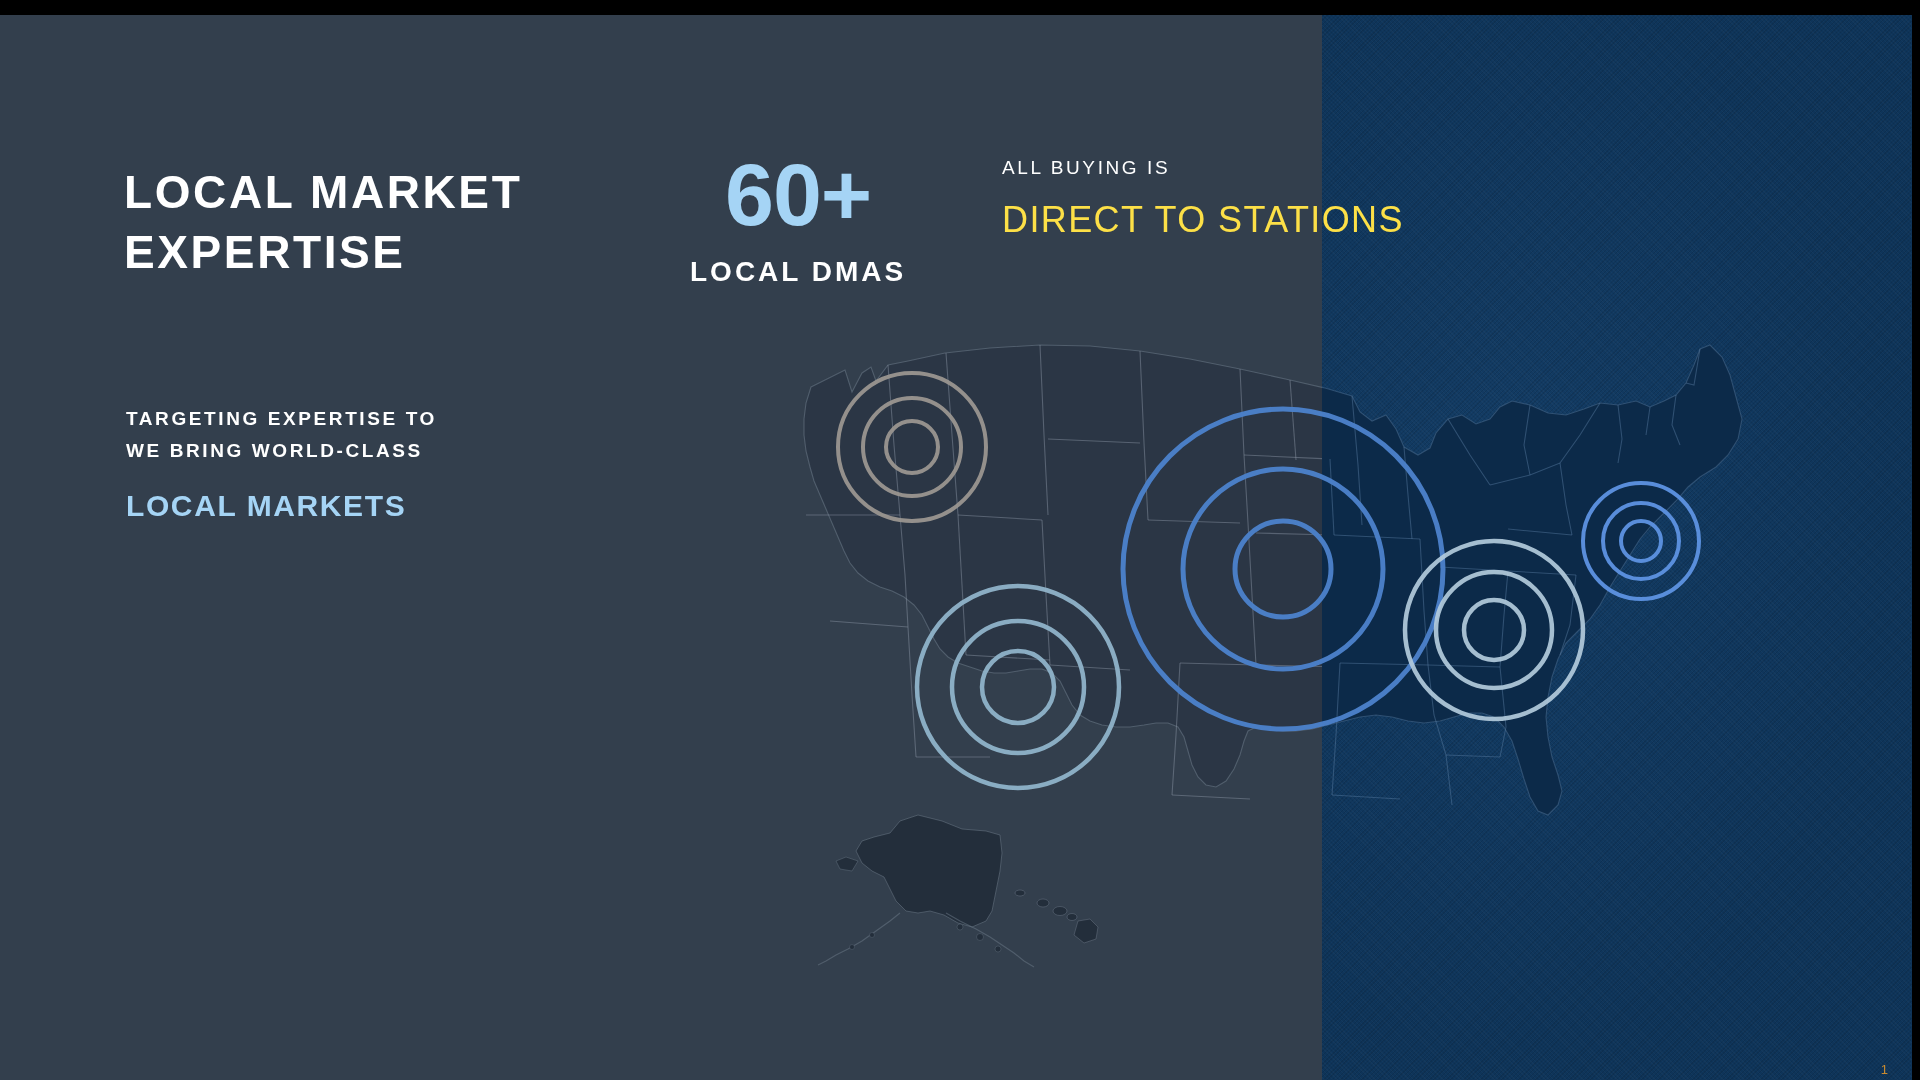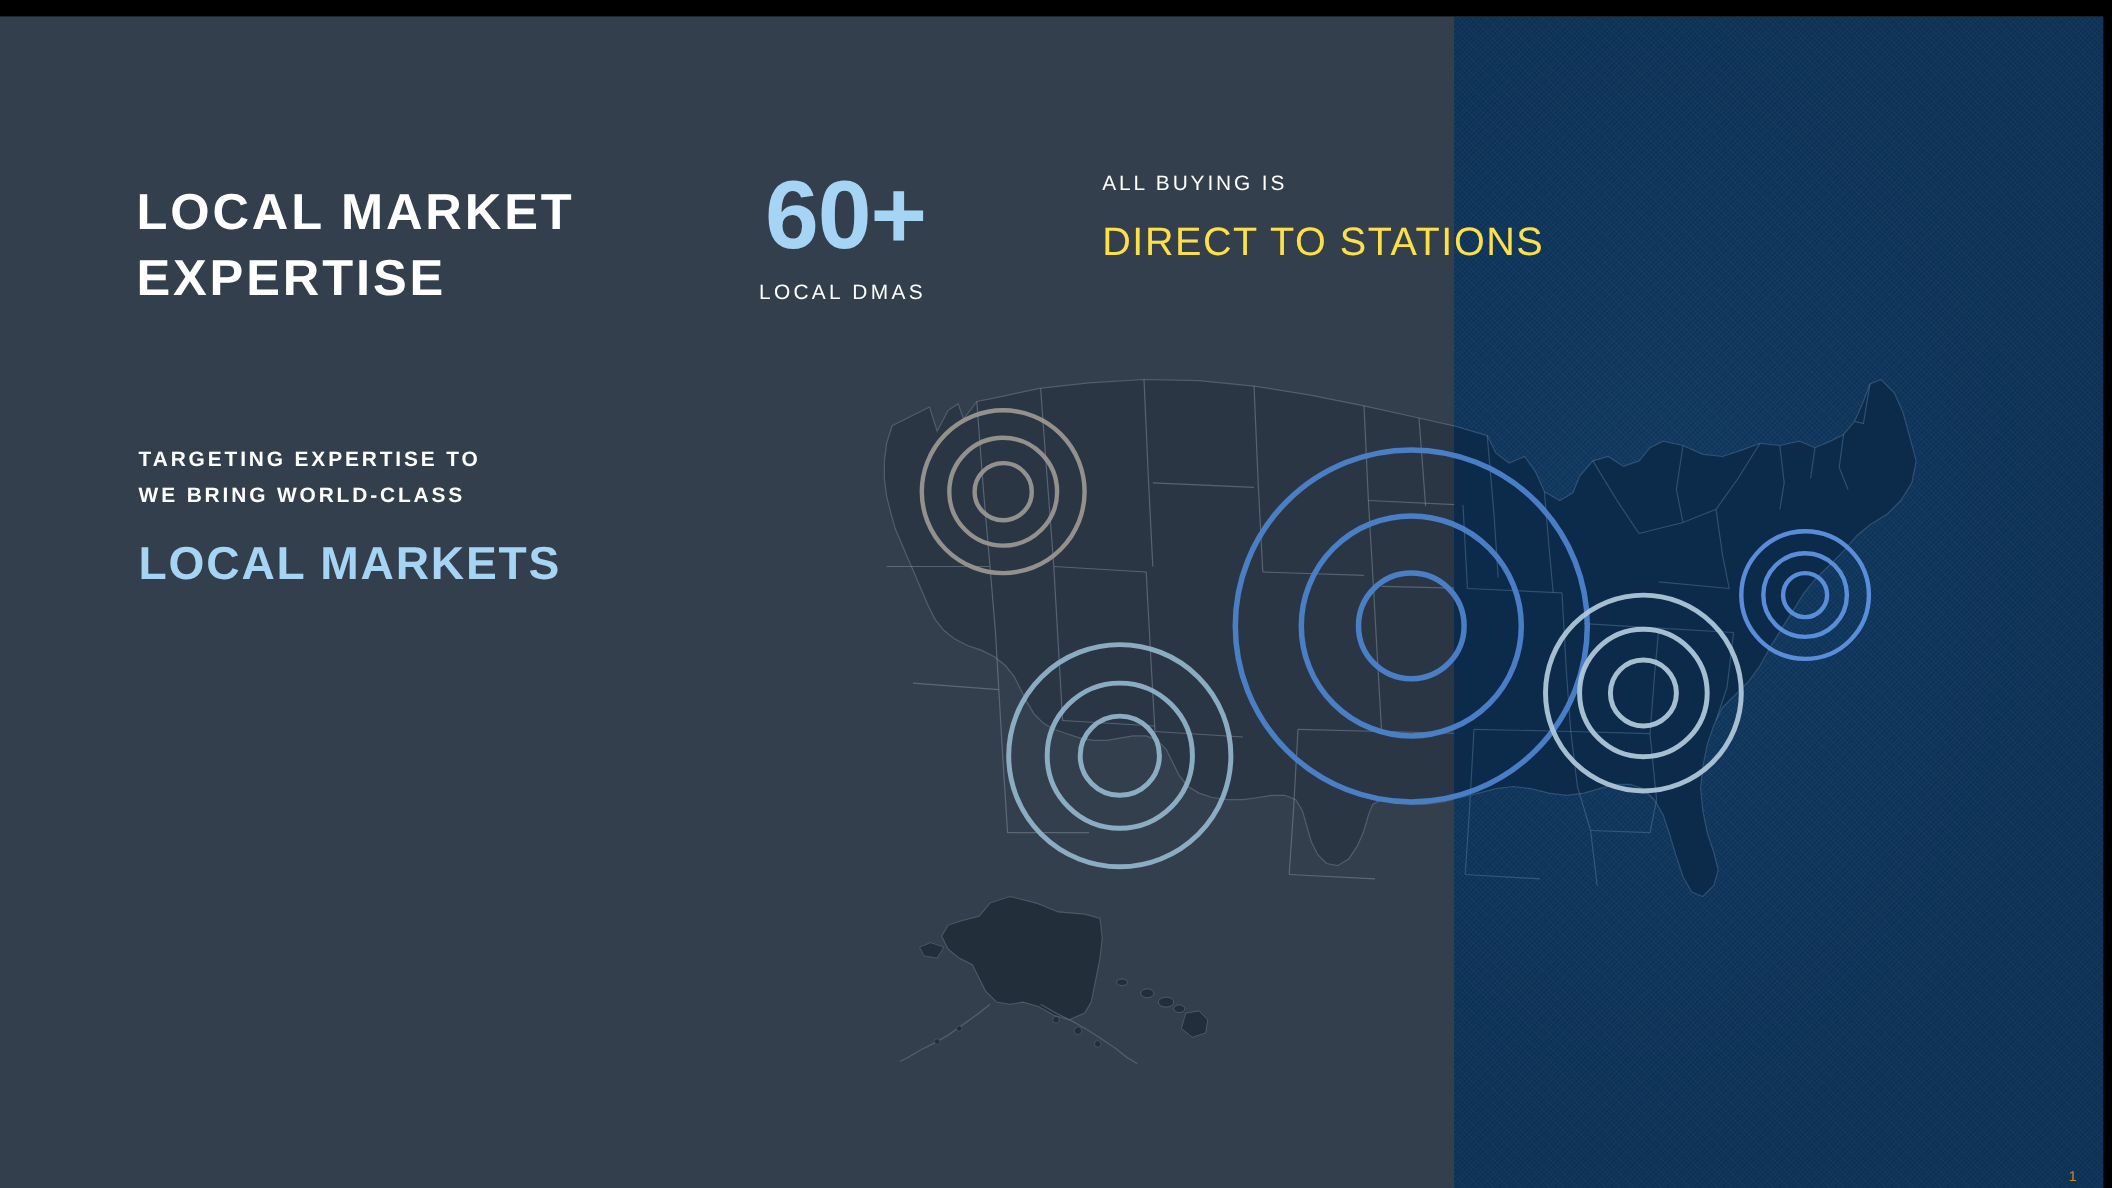--- a/index.html
+++ b/index.html
@@ -100,7 +100,7 @@
     position: absolute;
     left: 690px;
     top: 140px;
-    text-align: right;
+    text-align: center;
   }
   .stat-number {
     color: #a5d4f5;

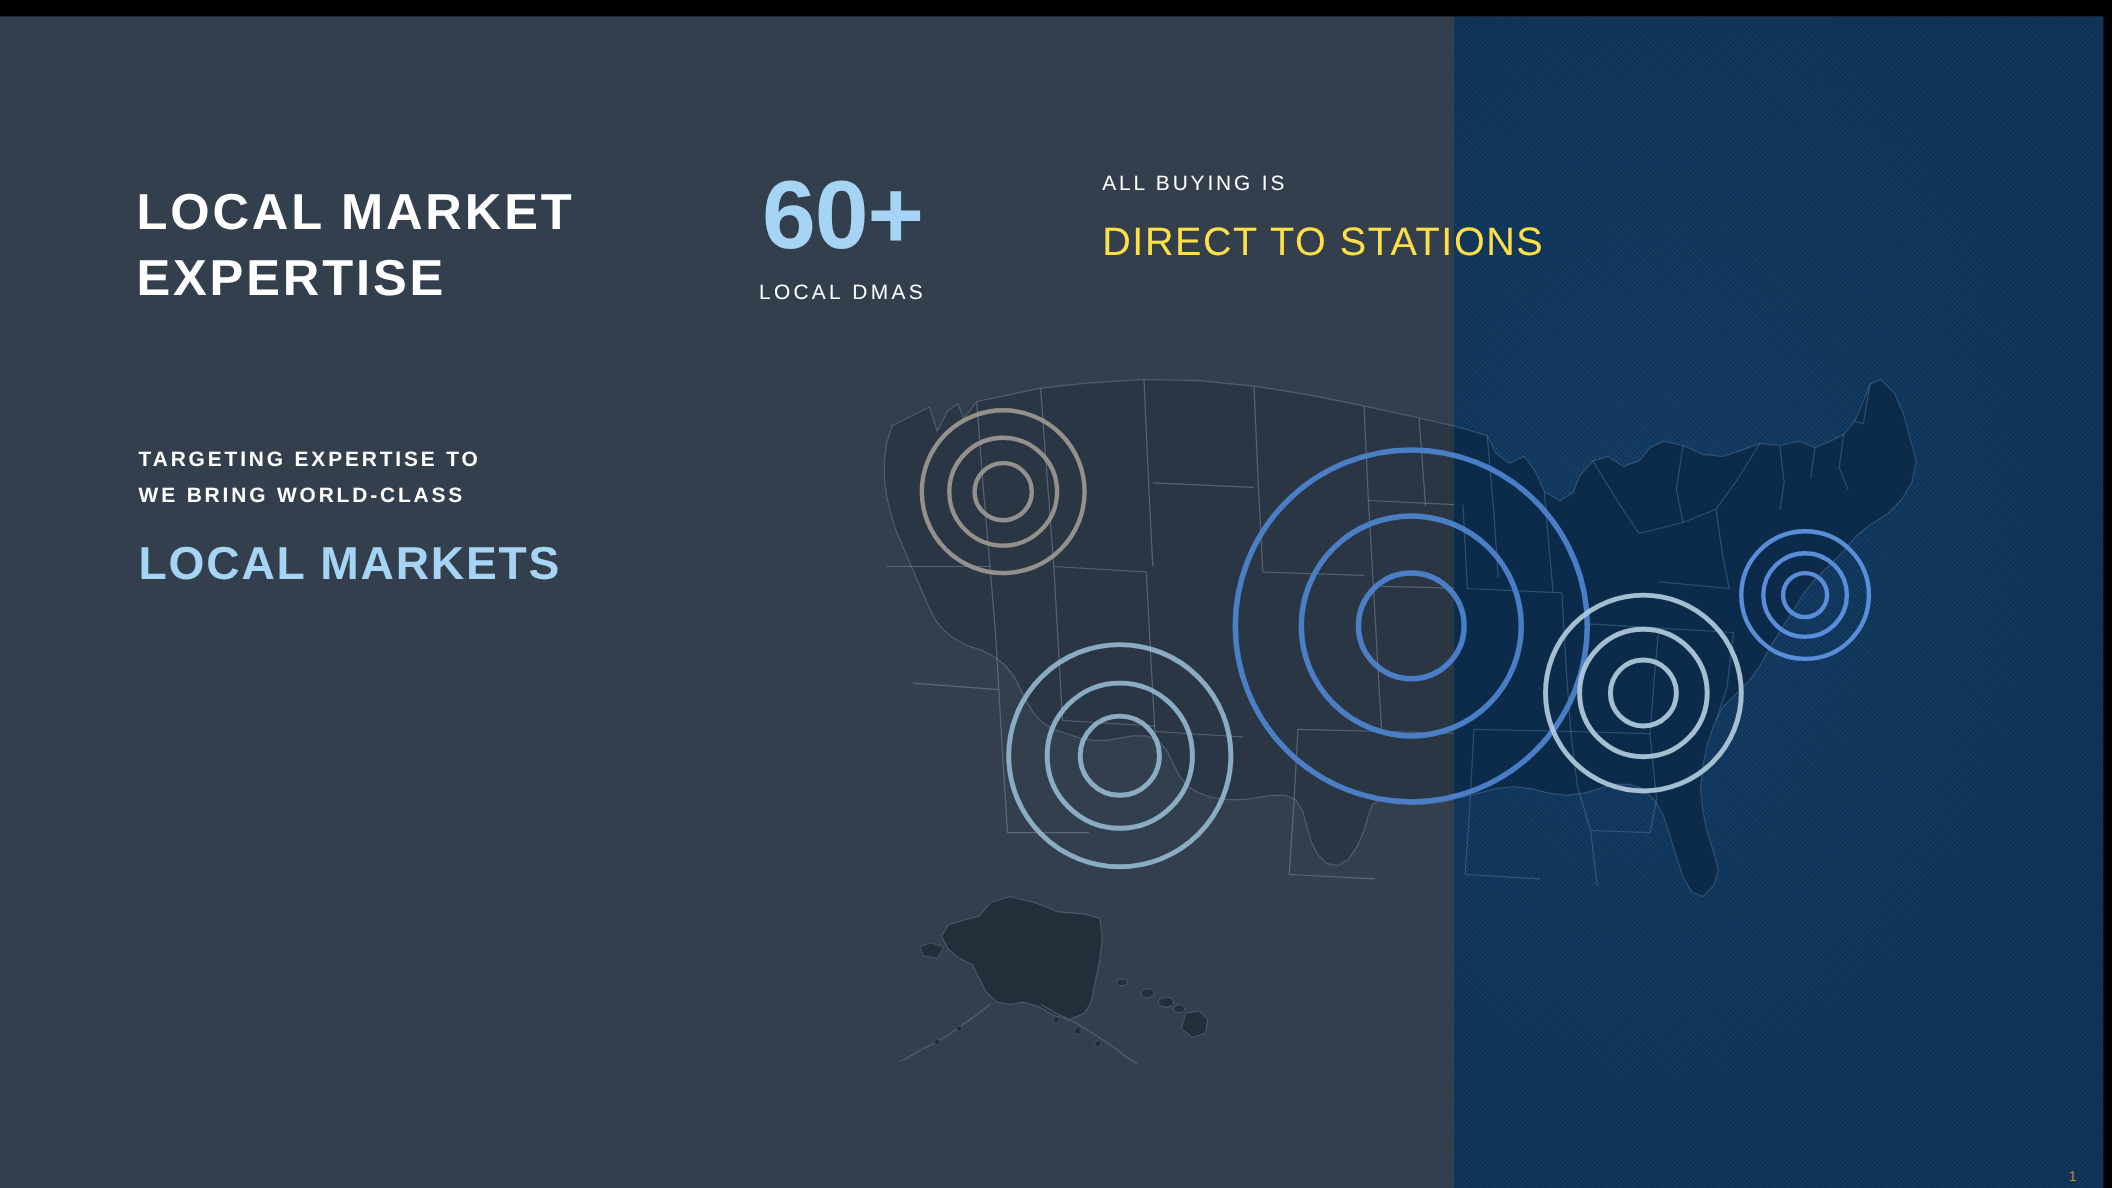--- a/index.html
+++ b/index.html
@@ -112,8 +112,8 @@
   .stat-label {
     margin-top: 20px;
     color: #ffffff;
-    font-size: 19px;
-    font-weight: normal;
+    font-size: 28px;
+    font-weight: bold;
     letter-spacing: 3px;
     text-transform: uppercase;
   }

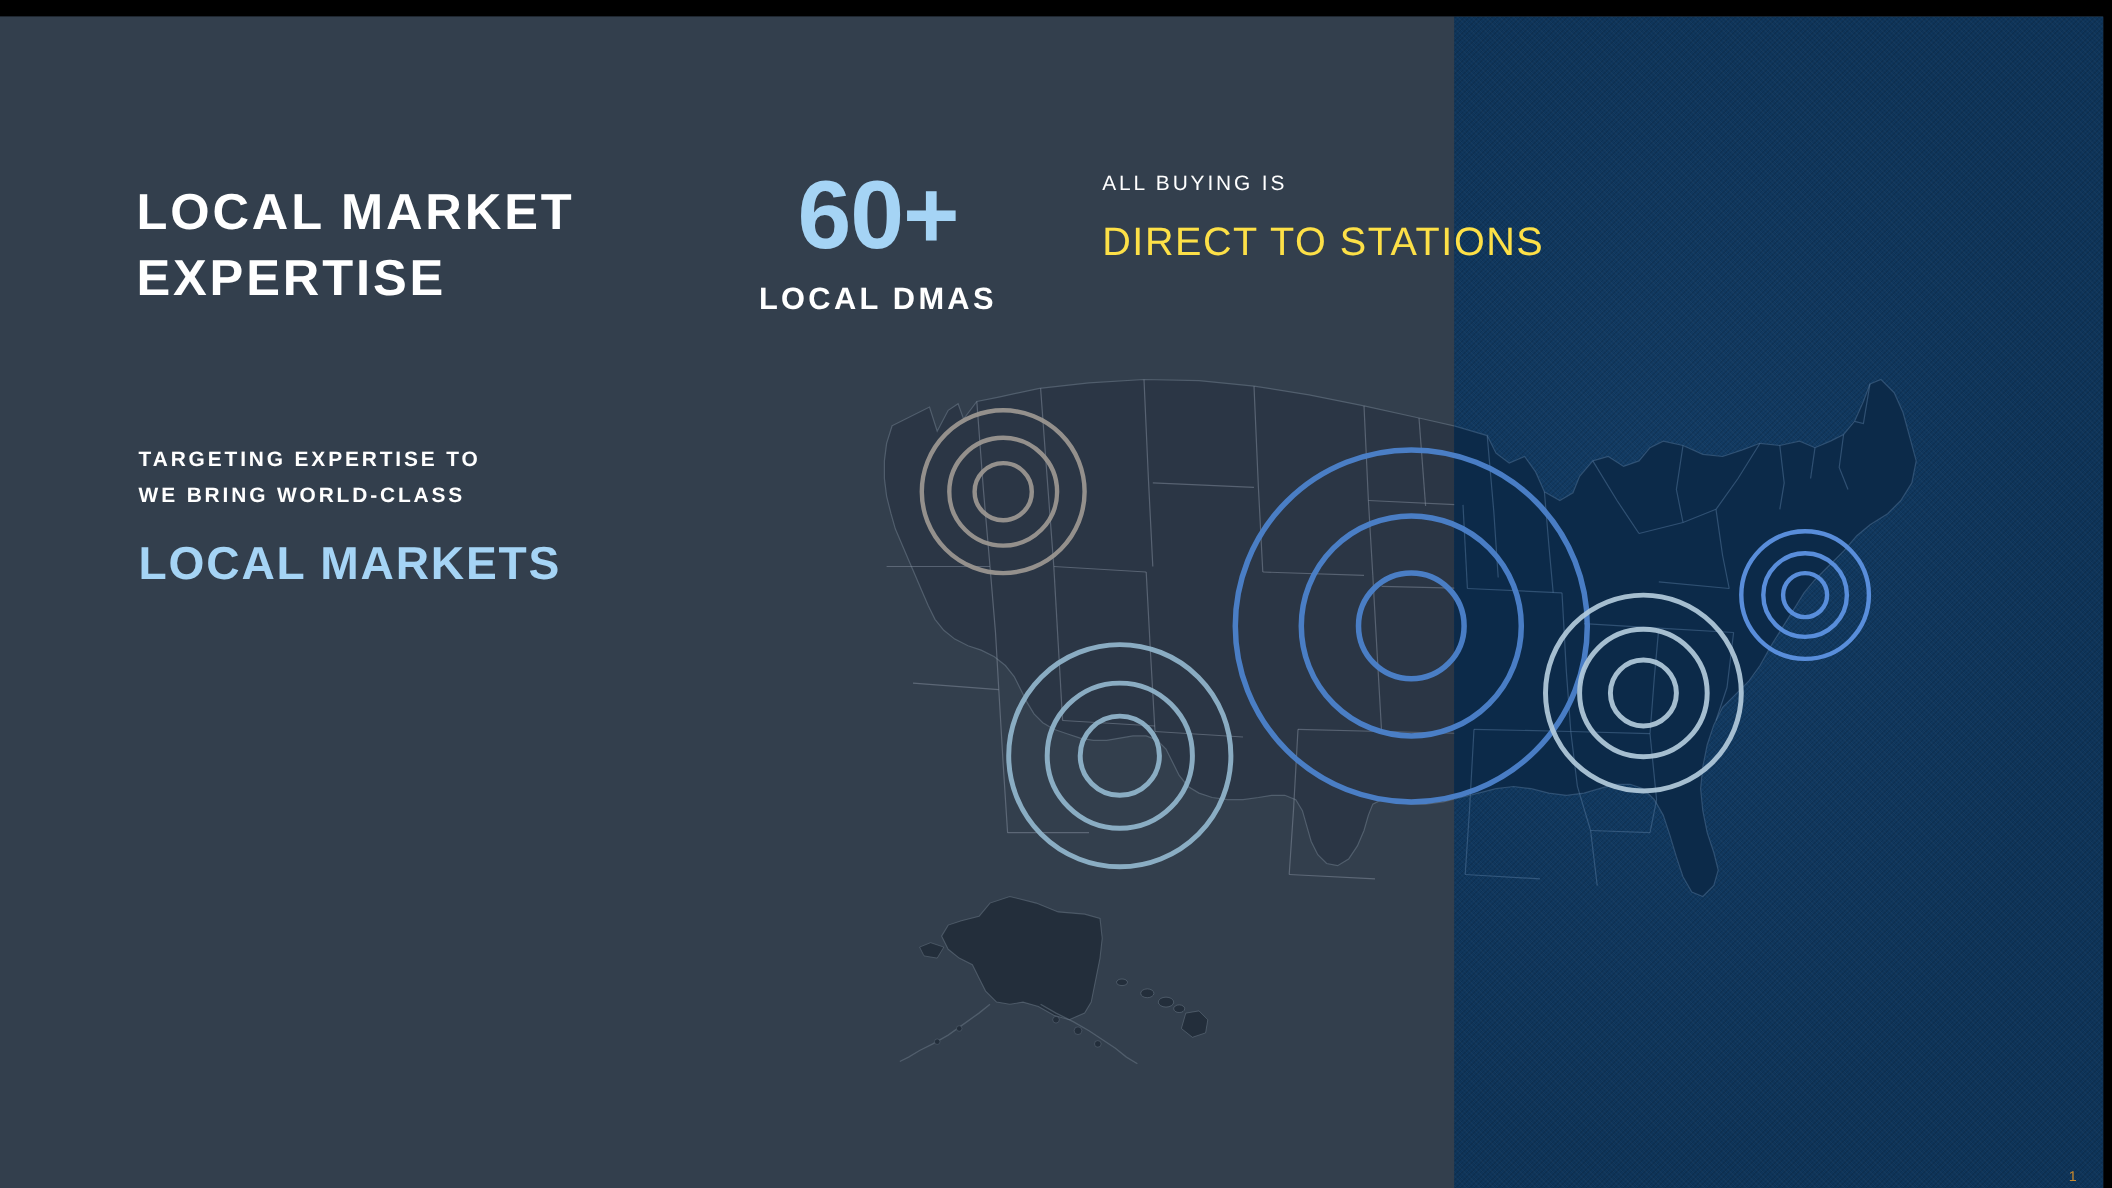--- a/index.html
+++ b/index.html
@@ -89,7 +89,7 @@
   .sub-accent {
     margin-top: 22px;
     color: #a5d4f5;
-    font-size: 42px;
+    font-size: 30px;
     font-weight: bold;
     letter-spacing: 1.6px;
     line-height: 1.1;

